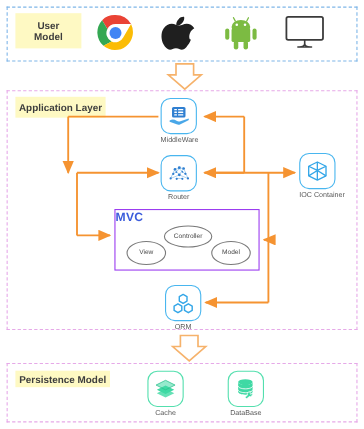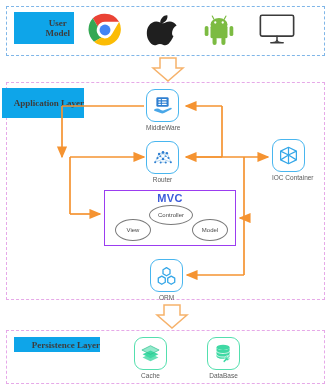--- a/index.html
+++ b/index.html
@@ -17,11 +17,10 @@
   .layer-persist{left:6px;top:330px;width:319px;height:54px;border:1px dashed #e6a9e8;}
 
   .layer-tag{
-    position:absolute;background:#0ea5e9;color:#3d3d3d;
+    position:absolute;background:#fef9c3;color:#3d3d3d;
     font-size:9px;line-height:10px;font-weight:bold;
-    display:flex;align-items:center;justify-content:flex-end;
+    display:flex;align-items:center;justify-content:center;
     text-align:center;
-    font-family:Liberation Serif, serif;
   }
   .tag-user{left:14px;top:12px;width:52px;height:28px;padding:2px 4px;}
   .tag-app{left:2px;top:88px;width:82px;height:30px;}

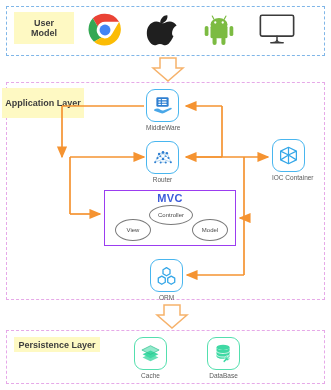--- a/index.html
+++ b/index.html
@@ -23,7 +23,7 @@
     text-align:center;
   }
   .tag-user{left:14px;top:12px;width:52px;height:28px;padding:2px 4px;}
-  .tag-app{left:2px;top:88px;width:82px;height:30px;}
+  .tag-app{left:14px;top:88px;width:82px;height:19px;}
   .tag-persist{left:14px;top:337px;width:86px;height:15px;}
 
   

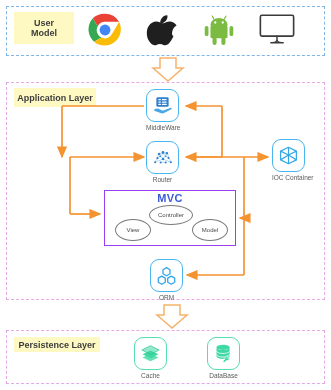--- a/index.html
+++ b/index.html
@@ -62,7 +62,7 @@
     box-sizing:border-box;border:1.6px solid #9b3df0;background:#fff;
   }
   .mvc-title{
-    position:absolute;left:0;right:0;top:1px;text-align:center;
+    position:absolute;left:0;right:0;top:1px;
     font-size:11px;font-weight:bold;color:#3b5bdb;letter-spacing:.3px;
   }
   .ellipse{

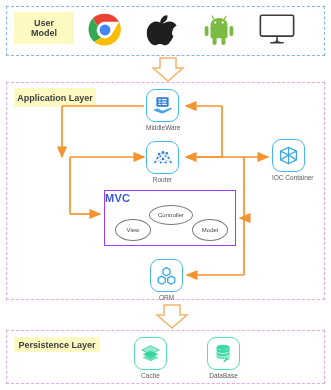--- a/index.html
+++ b/index.html
@@ -137,7 +137,7 @@
   <div class="layer-tag tag-app">Application Layer</div>
 
   <div class="layer layer-persist"></div>
-  <div class="layer-tag tag-persist">Persistence Layer</div>
+  <div class="layer-tag tag-persist">Persistence Model</div>
 
   <svg class="wire">
     <defs>

